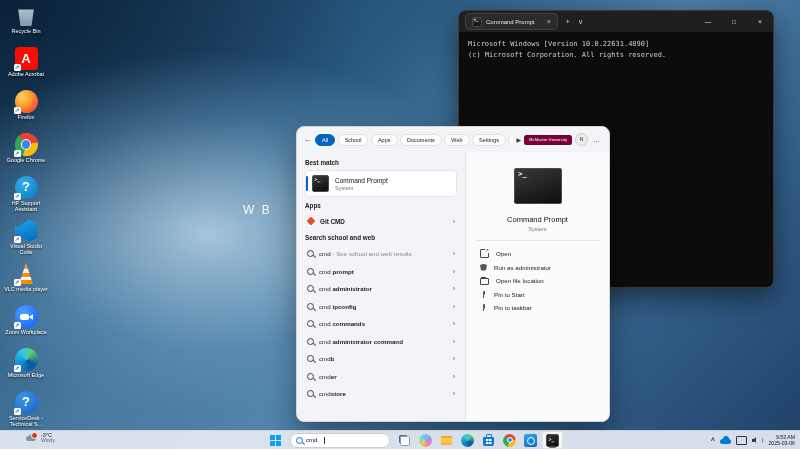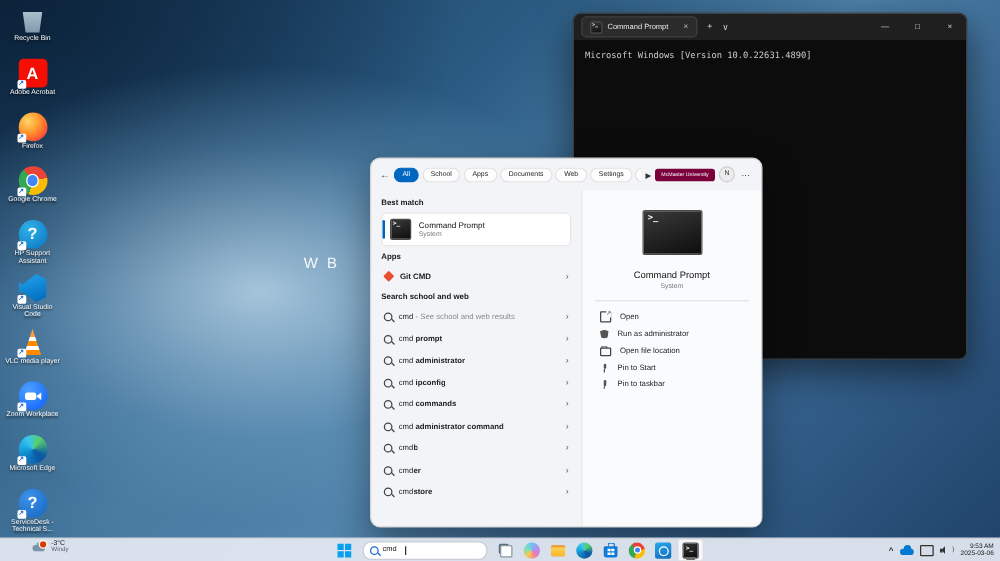--- a/index.html
+++ b/index.html
@@ -266,6 +266,7 @@
 
         <div class="cline">Microsoft Windows [Version 10.0.22631.4890]</div>
 
+        <div class="cline">(c) Microsoft Corporation. All rights reserved.</div>
 
         <div class="cline"></div>
 

